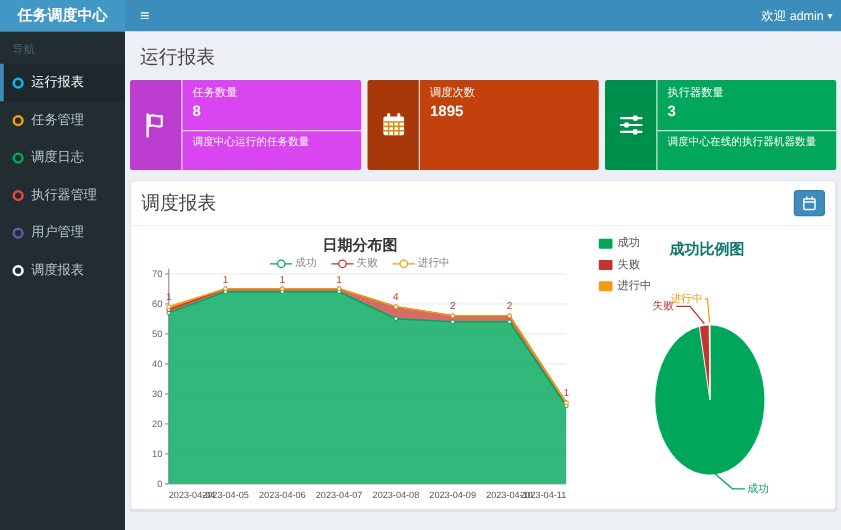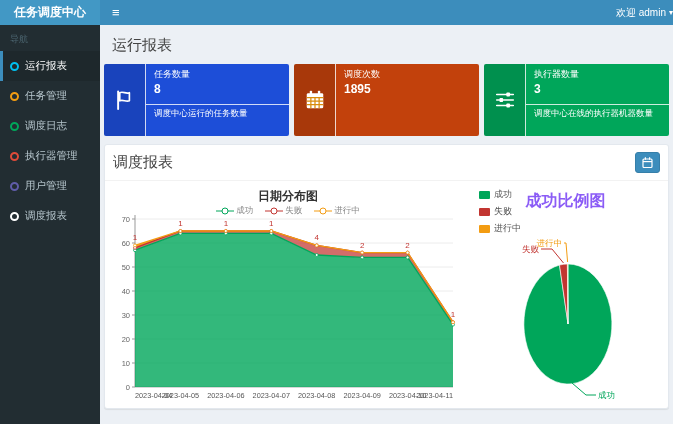--- a/index.html
+++ b/index.html
@@ -11,7 +11,7 @@
   .logo { width:100px; background:#4298c5; color:#fff; font-weight:bold; font-size:12px; display:flex; align-items:center; justify-content:center; cursor:pointer; }
   .nav-rest { flex:1; display:flex; align-items:center; color:#fff; }
   .hamburger { font-size:13px; padding:0 12px; cursor:pointer; line-height:25px; }
-  .welcome { margin-left:auto; font-size:10px; padding-right:0; display:flex; align-items:center; gap:3px; cursor:pointer; }
+  .welcome { margin-left:auto; font-size:10px; padding-right:7px; display:flex; align-items:center; gap:3px; cursor:pointer; }
   .caret { font-size:8px; }
 
   

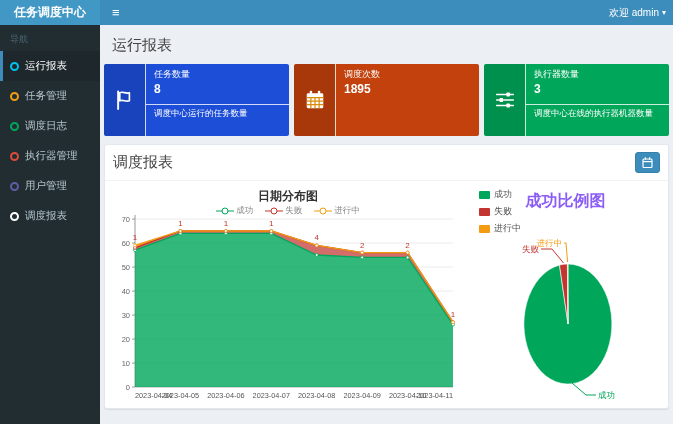--- a/index.html
+++ b/index.html
@@ -101,7 +101,7 @@
   <h1 class="page-title">运行报表</h1>
 
   <div class="cards" id="cards">
-      <div class="info-box" style="background: #1d4ed8;">
+      <div class="info-box" style="background: #d946ef;">
         <div class="ib-icon">
           <svg width="22" height="22" viewBox="0 0 16 16">
             <line x1="3" y1="1.8" x2="3" y2="14.6" stroke="#fff" stroke-width="1.4" stroke-linecap="round"></line>

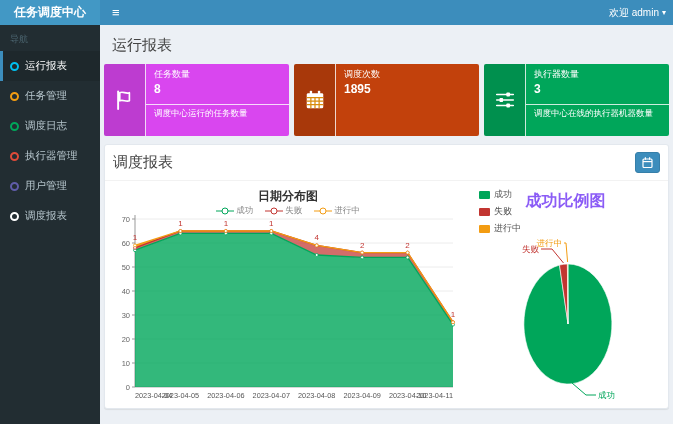--- a/index.html
+++ b/index.html
@@ -49,7 +49,7 @@
   .pie-legend { position:absolute; left:12px; top:5px; display:flex; flex-direction:column; gap:4px; }
   .plg-item { display:flex; align-items:center; gap:4px; font-size:9px; color:#555; cursor:pointer; }
   .sq { width:11px; height:8px; display:inline-block; border-radius:1px; }
-  .pie-title { text-align:center; font-size:16px; font-weight:bold; color:#8b5cf6; margin-top:8px; }
+  .pie-title { text-align:center; font-size:12px; font-weight:bold; color:#0f766e; margin-top:8px; }
   .chart-right svg { display:block; margin:20px auto 0; }
   .chart-left svg { display:block; }
 </style>

